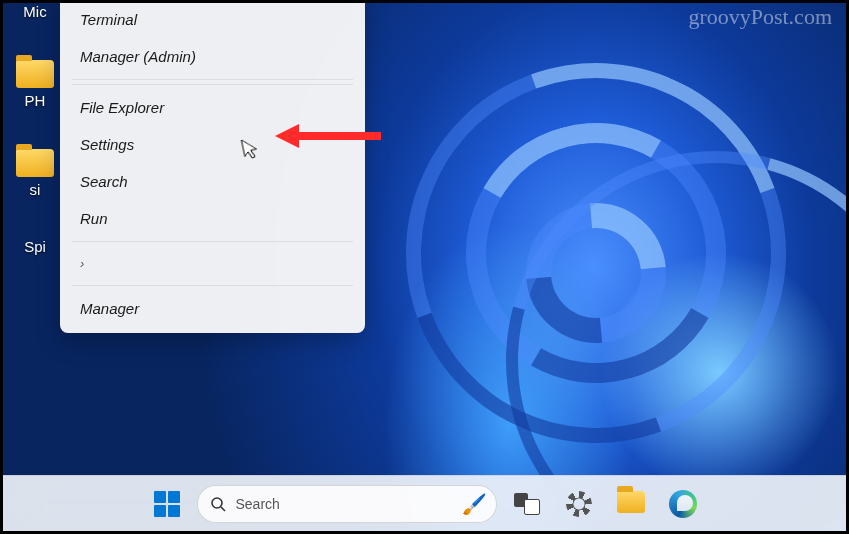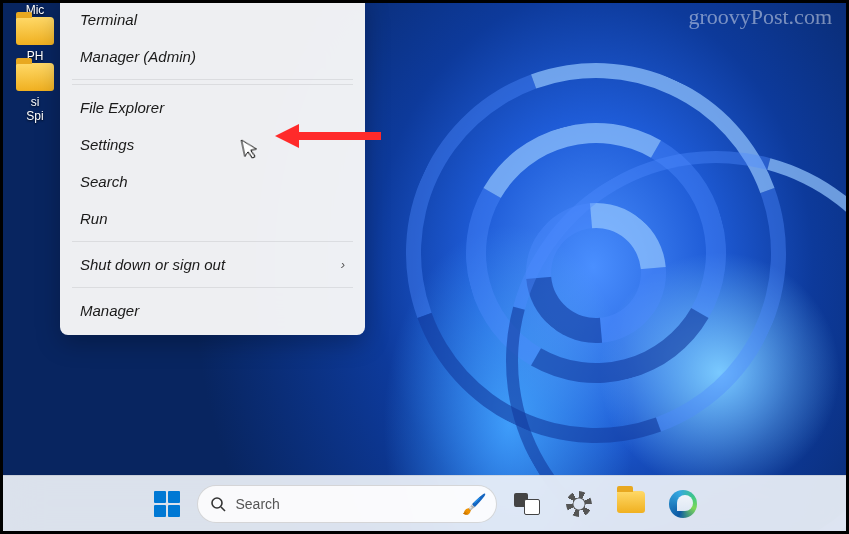--- a/index.html
+++ b/index.html
@@ -37,8 +37,8 @@
     }
     .desktop-icons {
       position: absolute; left: 8px; top: 0;
-      width: 48px; color: #fff; font-size: 12px;
-      display: flex; flex-direction: column; 
+      width: 48px; color: #fff; font-size: 15px;
+      display: flex; flex-direction: column; gap: 40px;
       text-shadow: 0 1px 2px rgba(0,0,0,0.8);
     }
     .desktop-icon { text-align: center; }

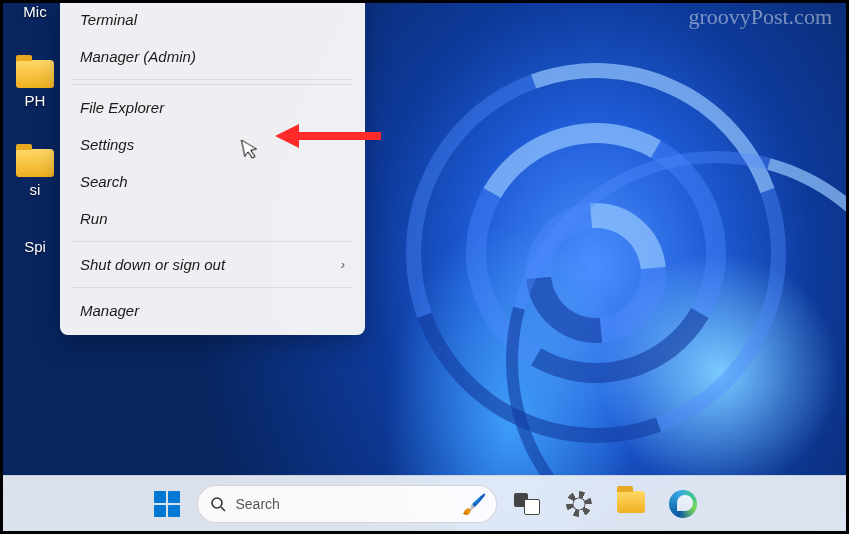--- a/index.html
+++ b/index.html
@@ -191,7 +191,6 @@
   </div>
   <div class="separator"></div>
   <div class="menu-item">
-    <span>Shut down or sign out</span>
     <span class="chevron">›</span>
   </div>
   <div class="separator"></div>

